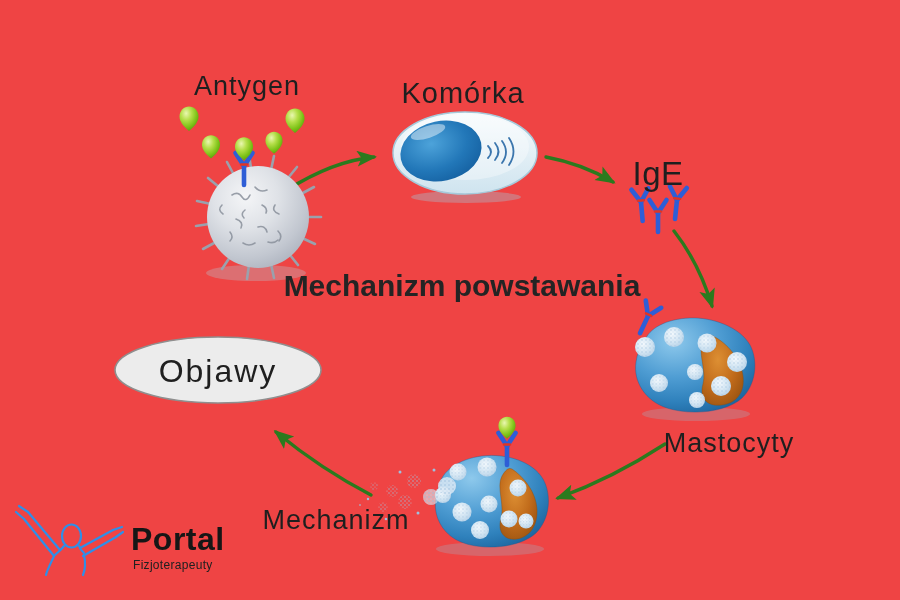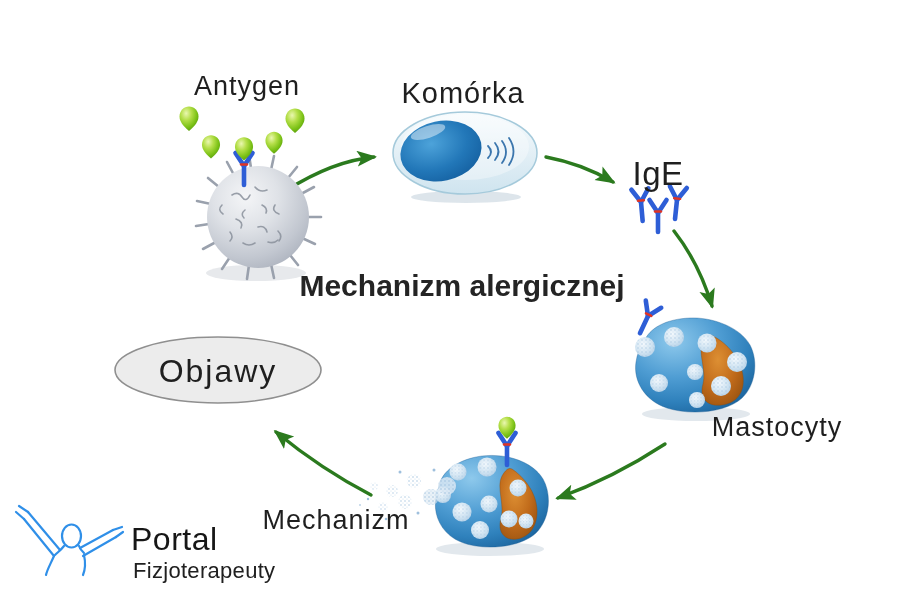--- a/index.html
+++ b/index.html
@@ -4,7 +4,7 @@
 <style>
   html,body{margin:0;padding:0;background:#888;}
   .canvas{
-    position:relative;width:900px;height:600px;background:#ffffff;overflow:hidden;
+    position:relative;width:900px;height:600px;background:#ef4444;overflow:hidden;
     font-family:"Liberation Sans", sans-serif;
   }
   .lbl{

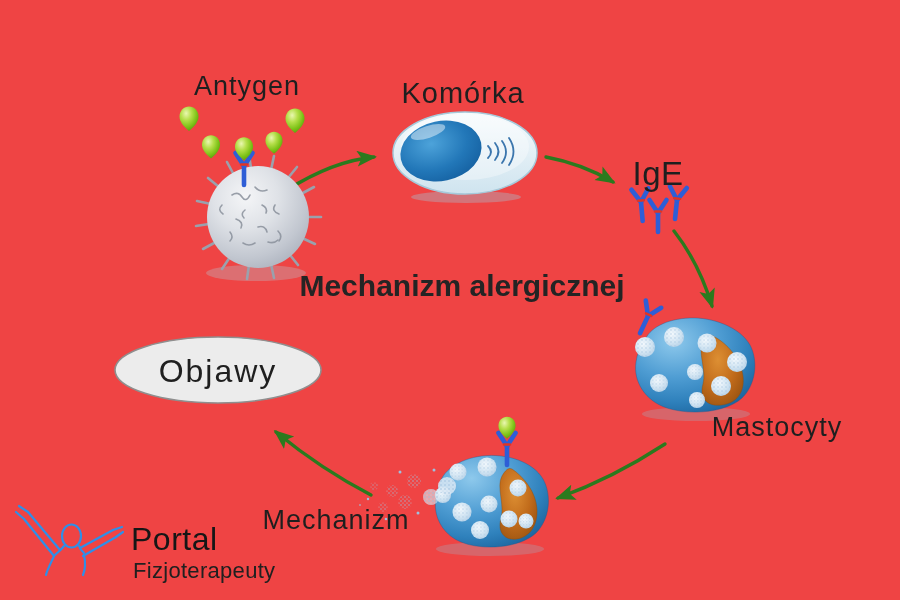--- a/index.html
+++ b/index.html
@@ -267,7 +267,7 @@
   <div class="lbl lbl-objawy">Objawy</div>
 
   <div class="title">
-    <span>Mechanizm alergicznej</span>
+    <span>Mechanizm powstawania</span>
   </div>
 
   <div class="logo-name">Portal</div>

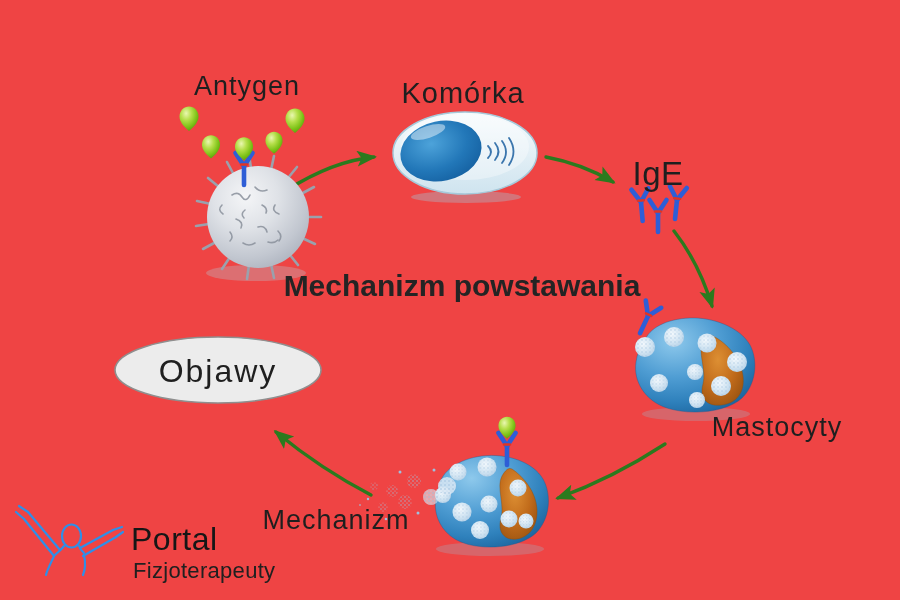--- a/index.html
+++ b/index.html
@@ -14,7 +14,7 @@
   .lbl-antygen{left:247px;top:71px;font-size:27px;}
   .lbl-komorka{left:463px;top:77px;font-size:29px;}
   .lbl-ige{left:658px;top:155px;font-size:33px;letter-spacing:0.5px;}
-  .lbl-mastocyty{left:729px;top:412px;font-size:27px;margin-left:48px;}
+  .lbl-mastocyty{left:729px;top:428px;font-size:27px;}
   .lbl-histamina{left:336px;top:505px;font-size:27px;}
   .lbl-objawy{left:218px;top:353px;font-size:32px;letter-spacing:2px;}
   .title{

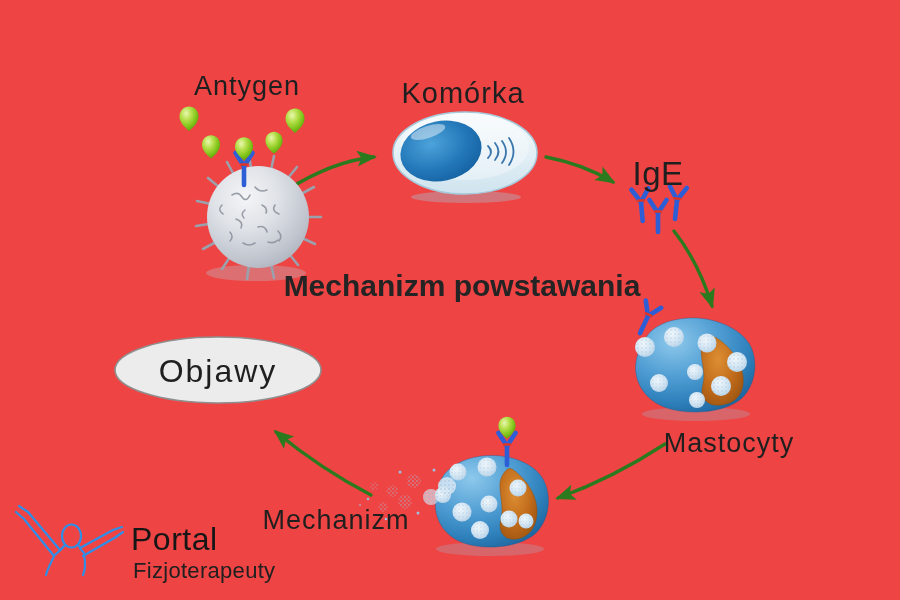--- a/index.html
+++ b/index.html
@@ -24,7 +24,7 @@
   }
   .title span{display:block;}
   .logo-name{
-    position:absolute;left:131px;top:521px;font-size:32px;font-weight:400;
+    position:absolute;left:131px;top:521px;font-size:32px;font-weight:700;
     color:#161616;letter-spacing:0.5px;
   }
   .logo-sub{

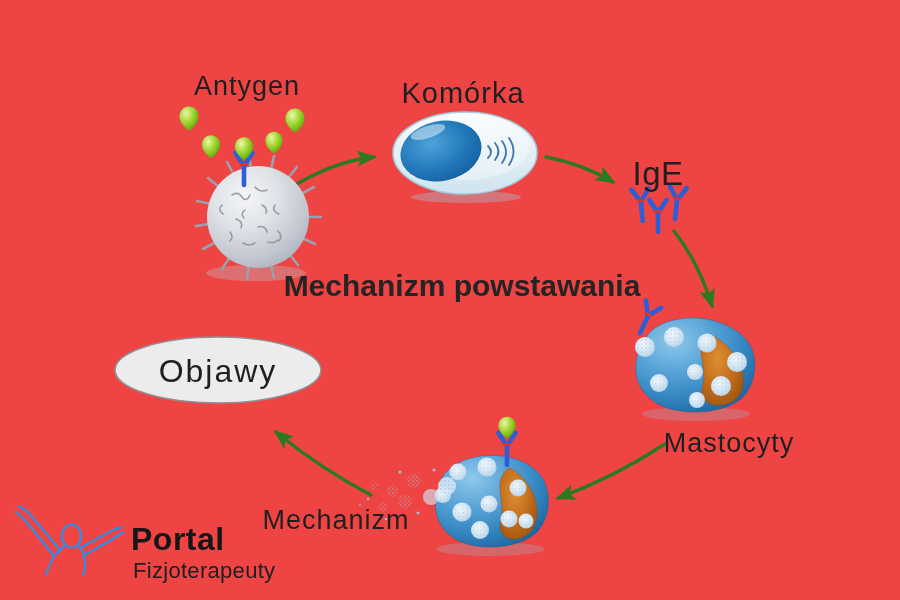--- a/index.html
+++ b/index.html
@@ -28,7 +28,7 @@
     color:#161616;letter-spacing:0.5px;
   }
   .logo-sub{
-    position:absolute;left:133px;top:558px;font-size:22px;color:#202020;letter-spacing:0.3px;
+    position:absolute;left:133px;top:558px;font-size:12px;color:#202020;letter-spacing:0.3px;
   }
   svg.gfx{position:absolute;left:0;top:0;}
 </style>

